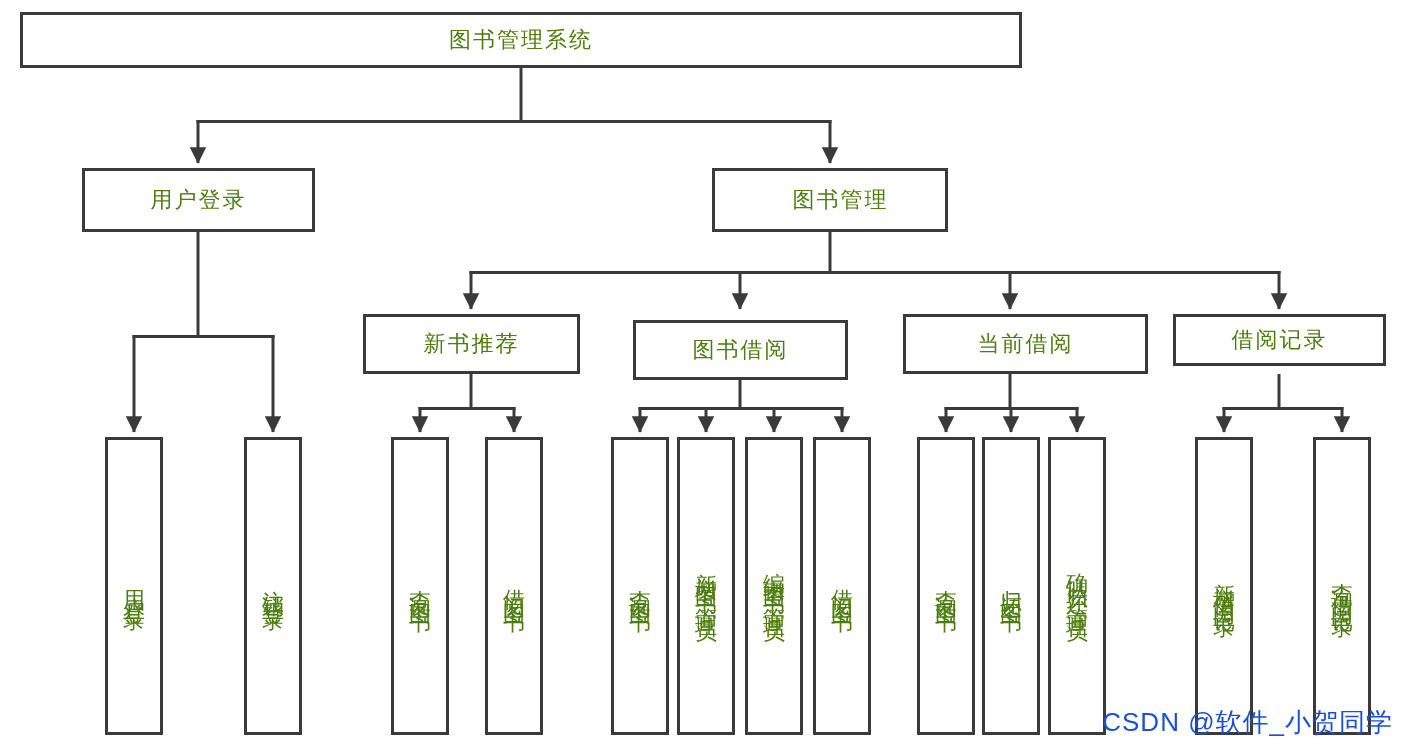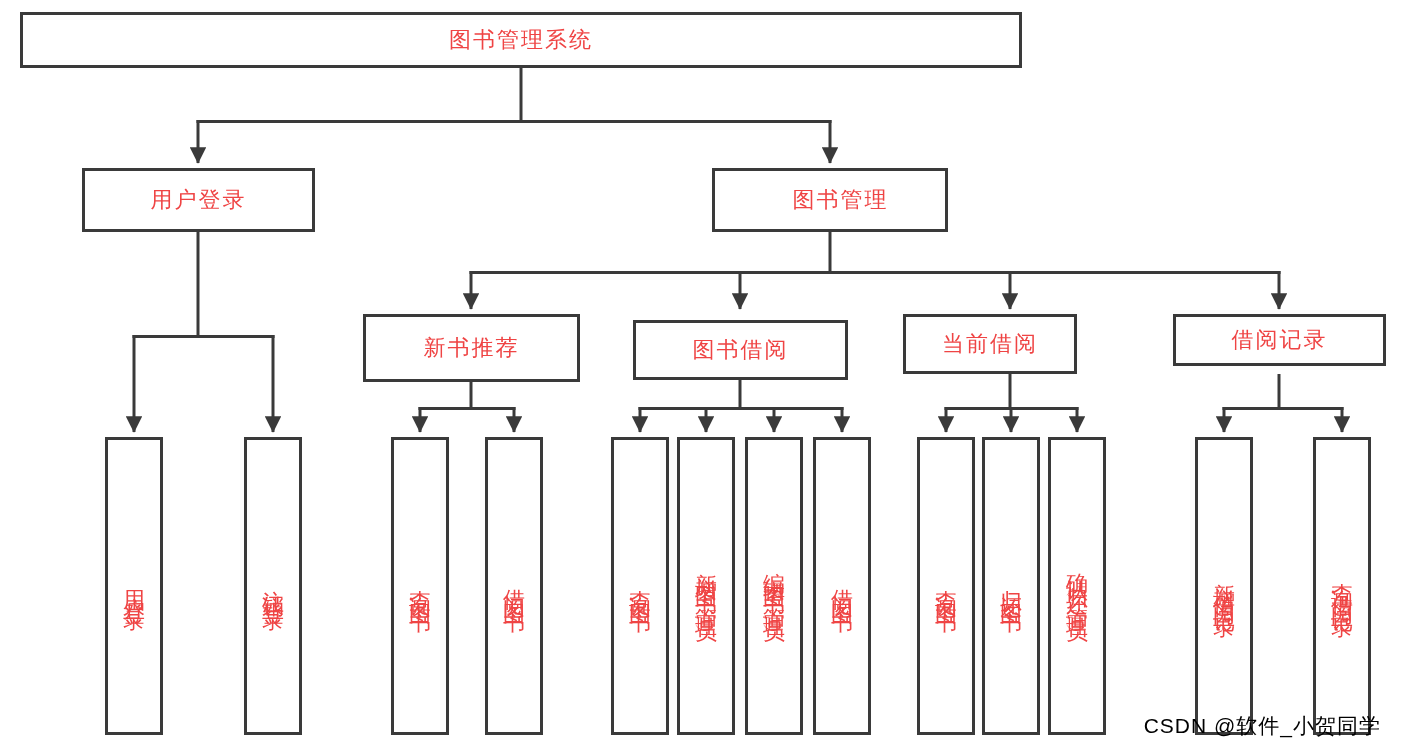--- a/index.html
+++ b/index.html
@@ -25,7 +25,7 @@
     display: flex;
     align-items: center;
     justify-content: center;
-    color: #ef4444;
+    color: #4d7c0f;
     font-size: 22px;
     letter-spacing: 2px;
     z-index: 2;

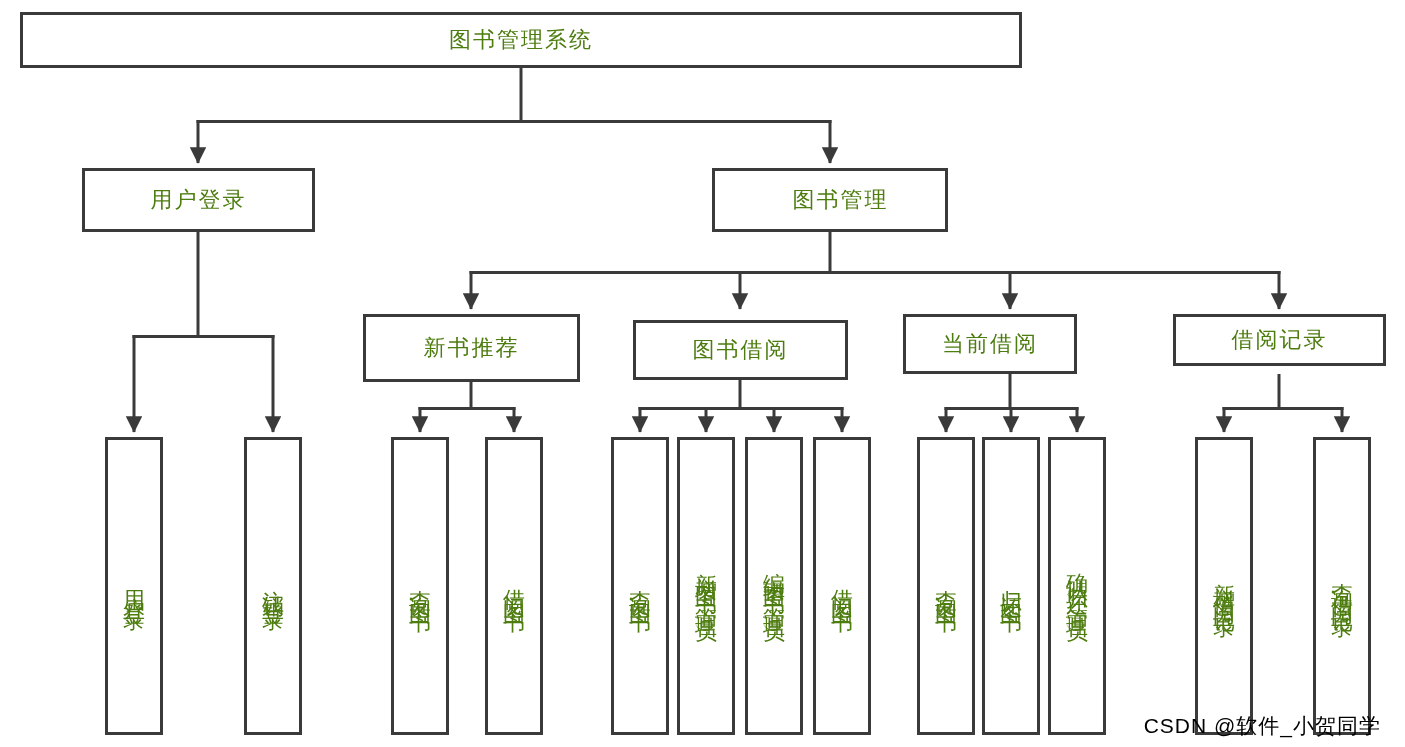--- a/index.html
+++ b/index.html
@@ -44,7 +44,7 @@
   .n-login  { left: 82px;  top: 168px; width: 233px; height: 64px; }
   .n-mgmt   { left: 712px; top: 168px; width: 236px; height: 64px; padding-left: 21px; }
   
-  .n-new    { left: 363px;  top: 314px; width: 217px; height: 68px; }
+  .n-new    { left: 363px;  top: 314px; width: 217px; height: 60px; }
   .n-borrow { left: 633px;  top: 320px; width: 215px; height: 60px; }
   .n-cur    { left: 903px;  top: 314px; width: 174px; height: 60px; }
   .n-rec    { left: 1173px; top: 314px; width: 213px; height: 52px; }

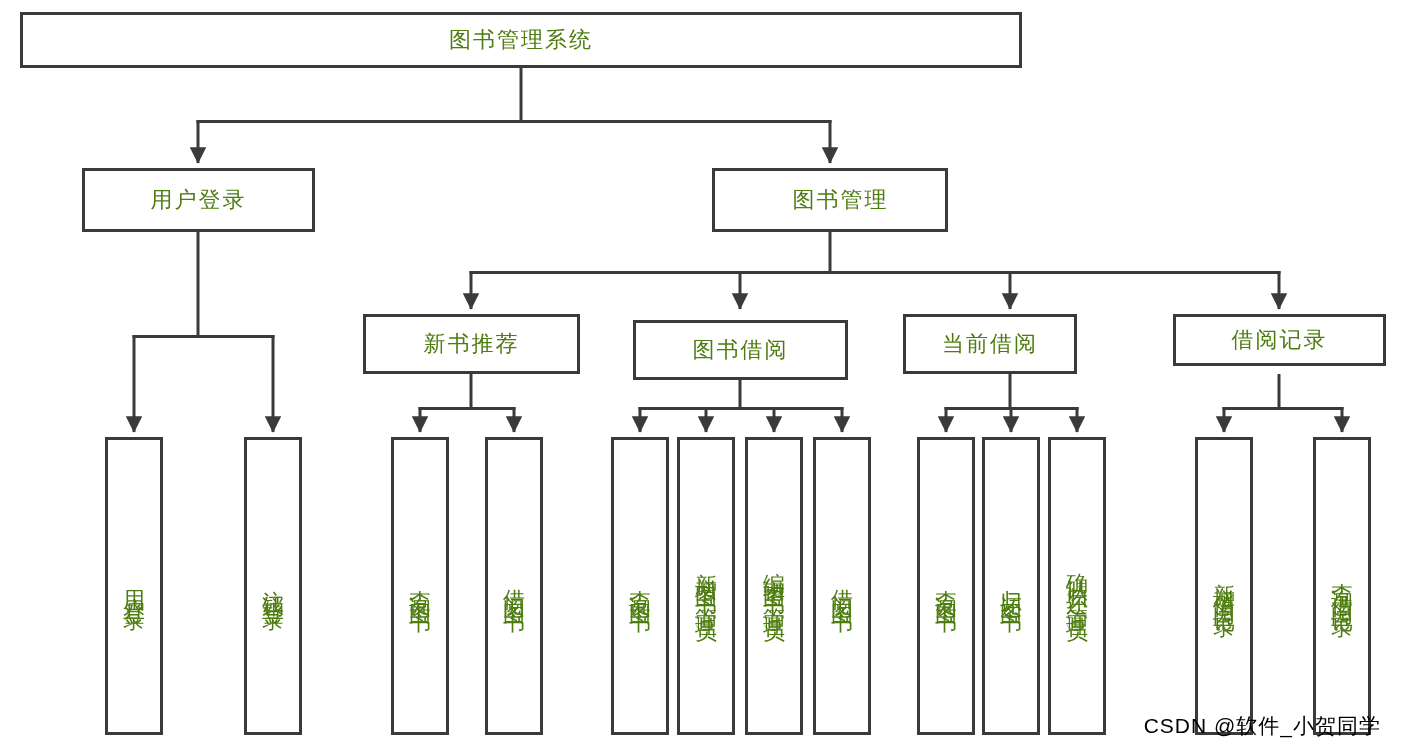--- a/index.html
+++ b/index.html
@@ -46,7 +46,7 @@
   
   .n-new    { left: 363px;  top: 314px; width: 217px; height: 60px; }
   .n-borrow { left: 633px;  top: 320px; width: 215px; height: 60px; }
-  .n-cur    { left: 903px;  top: 314px; width: 174px; height: 60px; }
+  .n-cur    { left: 903px;  top: 314px; width: 245px; height: 60px; }
   .n-rec    { left: 1173px; top: 314px; width: 213px; height: 52px; }
   
   .leaf { top: 437px; height: 298px; width: 58px; }

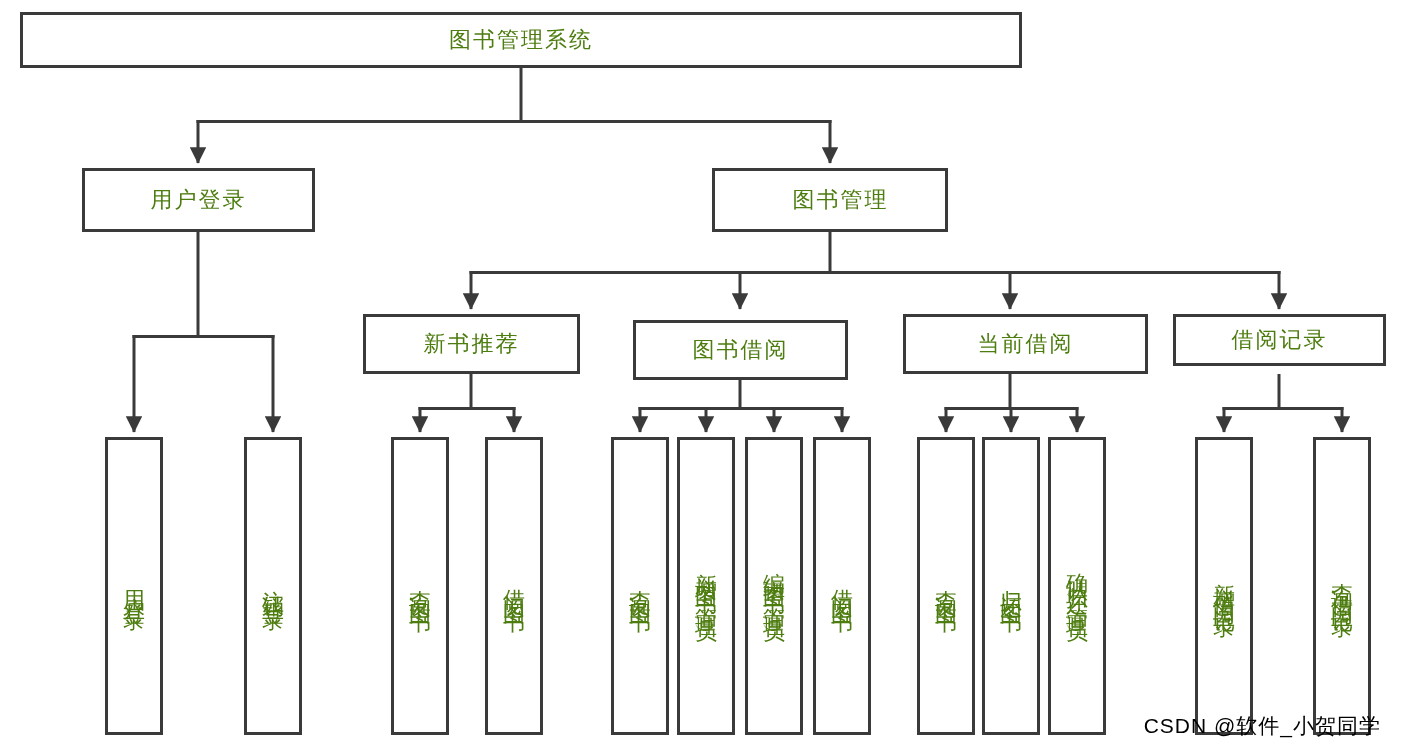--- a/index.html
+++ b/index.html
@@ -65,10 +65,10 @@
   .l-rec1    { left: 1313px; }
   #watermark {
     position: absolute;
-    right: 24px;
+    right: 12px;
     bottom: 7px;
-    font-size: 21px;
-    color: #000000;
+    font-size: 26px;
+    color: #1d4ed8;
     letter-spacing: 1px;
     z-index: 3;
     white-space: nowrap;

